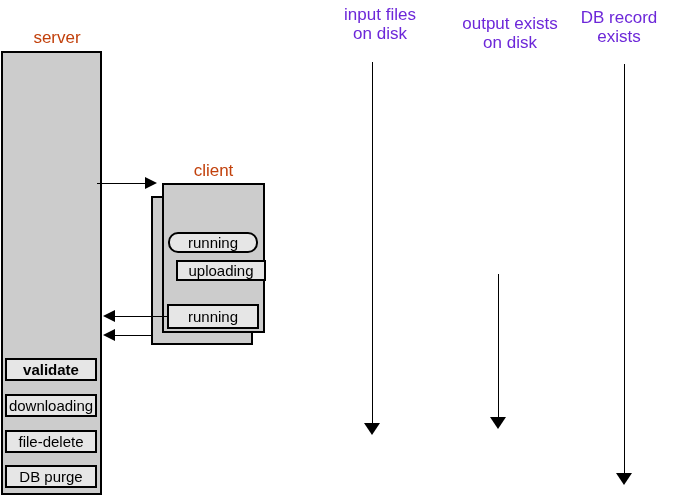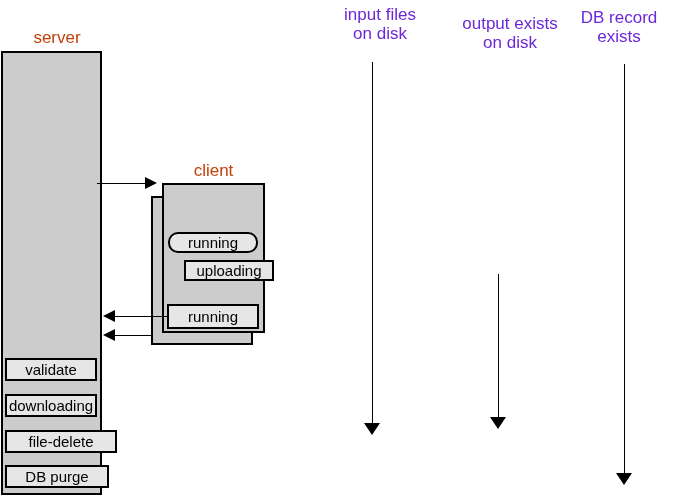--- a/index.html
+++ b/index.html
@@ -84,7 +84,7 @@
   <div class="panel" style="left:162px; top:183px; width:103px; height:150px;"></div>
 
   <div class="node" style="left:168px; top:232px; width:90px; height:21px;border-radius:10px;">running</div>
-  <div class="node" style="left:184px; top:260px; width:90px; height:21px;">uploading</div>
+  <div class="node" style="left:176px; top:260px; width:90px; height:21px;">uploading</div>
   <div class="node" style="left:167px; top:304px; width:92px; height:25px;">running</div>
 
   <div class="hline" style="left:97px; top:183px; width:48px;"></div>

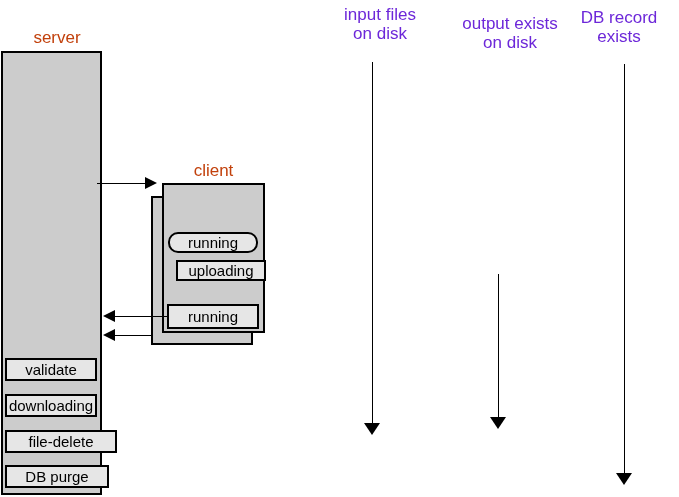--- a/index.html
+++ b/index.html
@@ -73,7 +73,7 @@
 
   <div class="panel" style="left:1px; top:51px; width:101px; height:444px;"></div>
 
-  <div class="node" style="left:5px; top:358px; width:92px; height:23px;">validate</div>
+  <div class="node" style="left:5px; top:358px; width:92px; height:23px;font-weight:bold;">validate</div>
   <div class="node" style="left:5px; top:394px; width:92px; height:23px;">downloading</div>
   <div class="node" style="left:5px; top:430px; width:112px; height:23px;">file-delete</div>
   <div class="node" style="left:5px; top:465px; width:104px; height:23px;">DB purge</div>

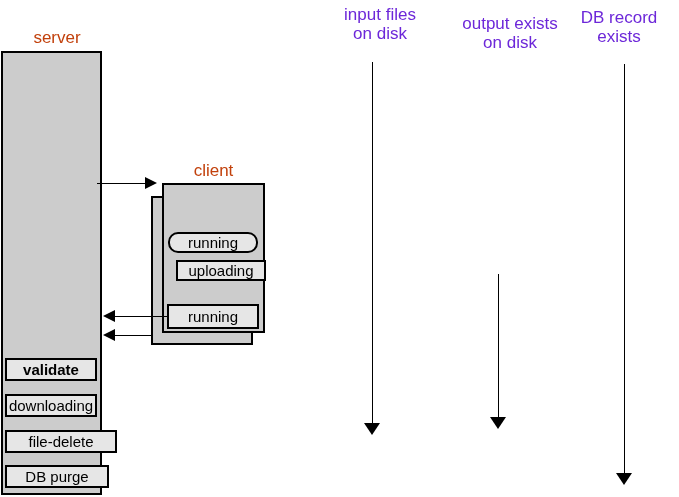--- a/index.html
+++ b/index.html
@@ -75,7 +75,7 @@
 
   <div class="node" style="left:5px; top:358px; width:92px; height:23px;font-weight:bold;">validate</div>
   <div class="node" style="left:5px; top:394px; width:92px; height:23px;">downloading</div>
-  <div class="node" style="left:5px; top:430px; width:112px; height:23px;">file-delete</div>
+  <div class="node" style="left:5px; top:430px; width:92px; height:23px;">file-delete</div>
   <div class="node" style="left:5px; top:465px; width:104px; height:23px;">DB purge</div>
 
   <div class="title" style="left:146px; top:133px; width:135px;">client</div>

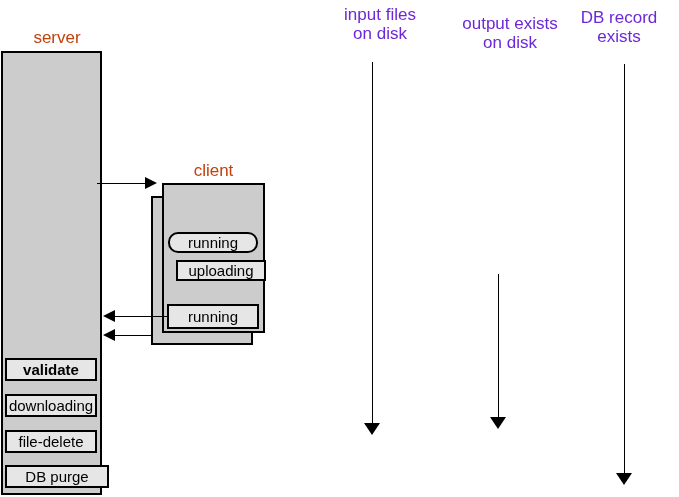--- a/index.html
+++ b/index.html
@@ -76,7 +76,7 @@
   <div class="node" style="left:5px; top:358px; width:92px; height:23px;font-weight:bold;">validate</div>
   <div class="node" style="left:5px; top:394px; width:92px; height:23px;">downloading</div>
   <div class="node" style="left:5px; top:430px; width:92px; height:23px;">file-delete</div>
-  <div class="node" style="left:5px; top:465px; width:104px; height:23px;">DB purge</div>
+  <div class="node" style="left:5px; top:465px; width:92px; height:23px;">DB purge</div>
 
   <div class="title" style="left:146px; top:133px; width:135px;">client</div>
 

